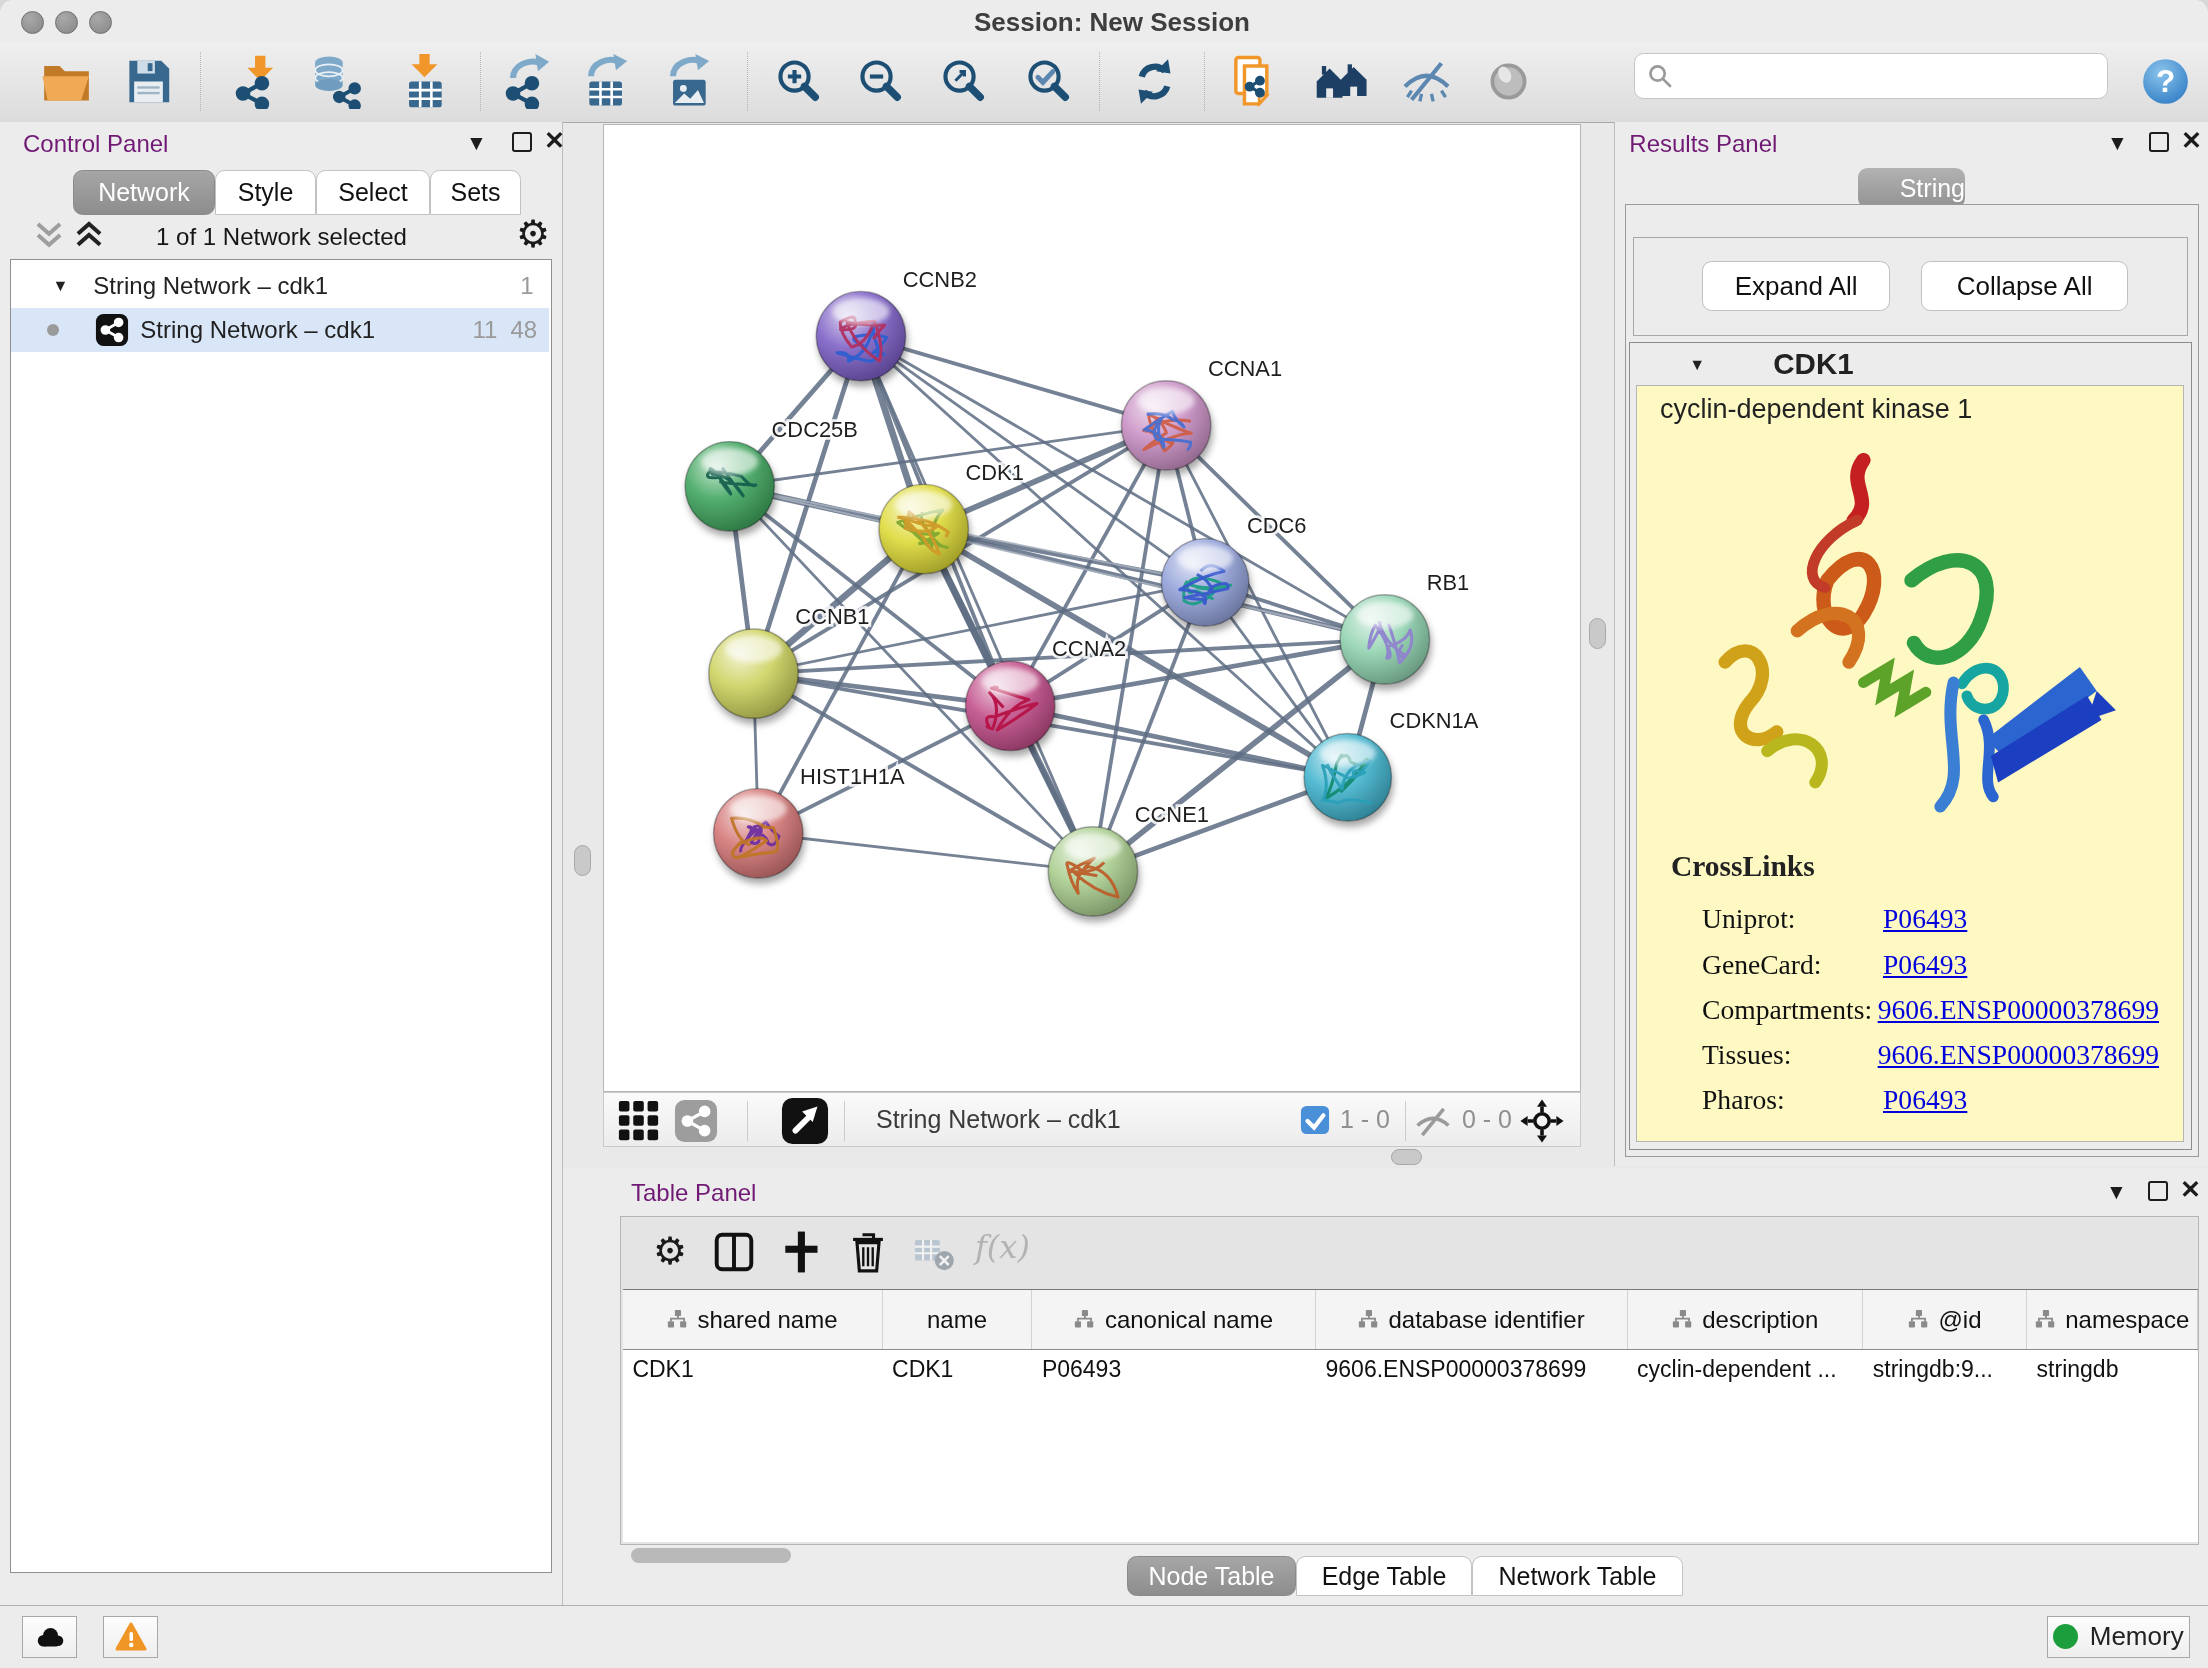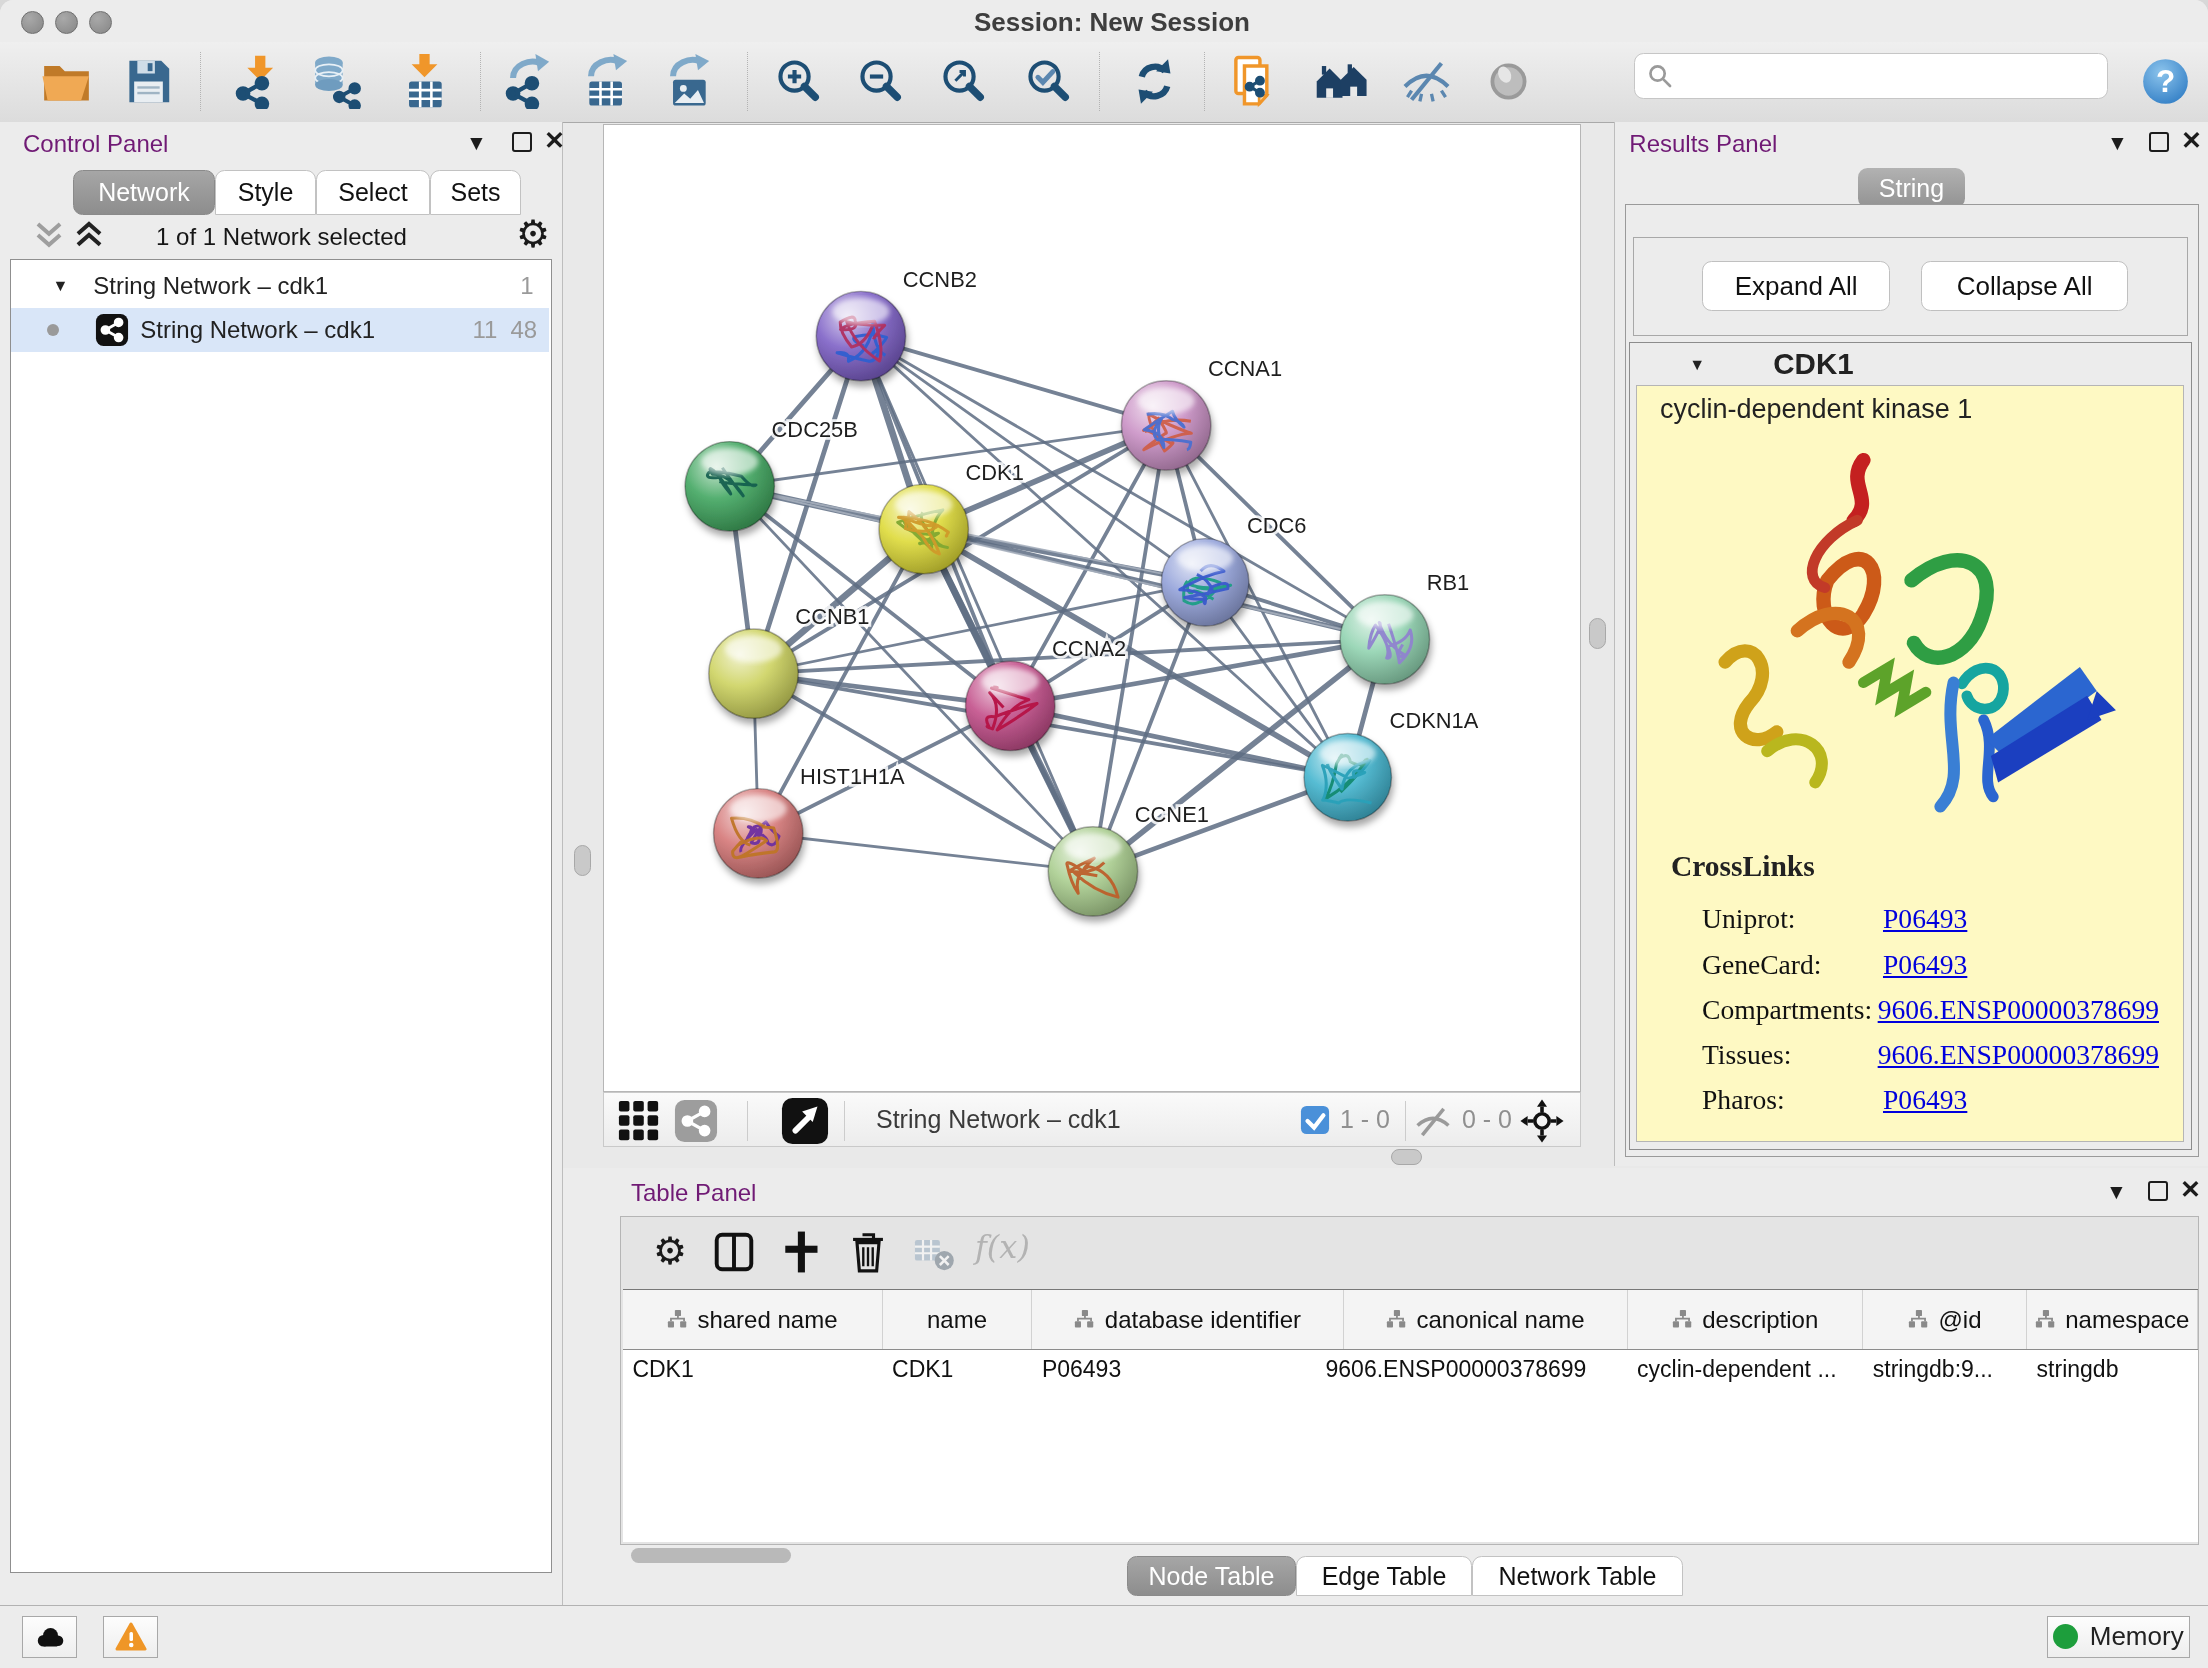--- a/index.html
+++ b/index.html
@@ -579,7 +579,7 @@
 
     <div style="position:absolute;left:243px;top:46px;width:107px;height:40px;border-radius:9.5px;
                 background:linear-gradient(#b2b2b2,#929292);color:#fff;font-size:25px;display:flex;
-                align-items:center;justify-content:center">
+                align-items:center;justify-content:flex-end">
       <span>String</span>
       </div>
 

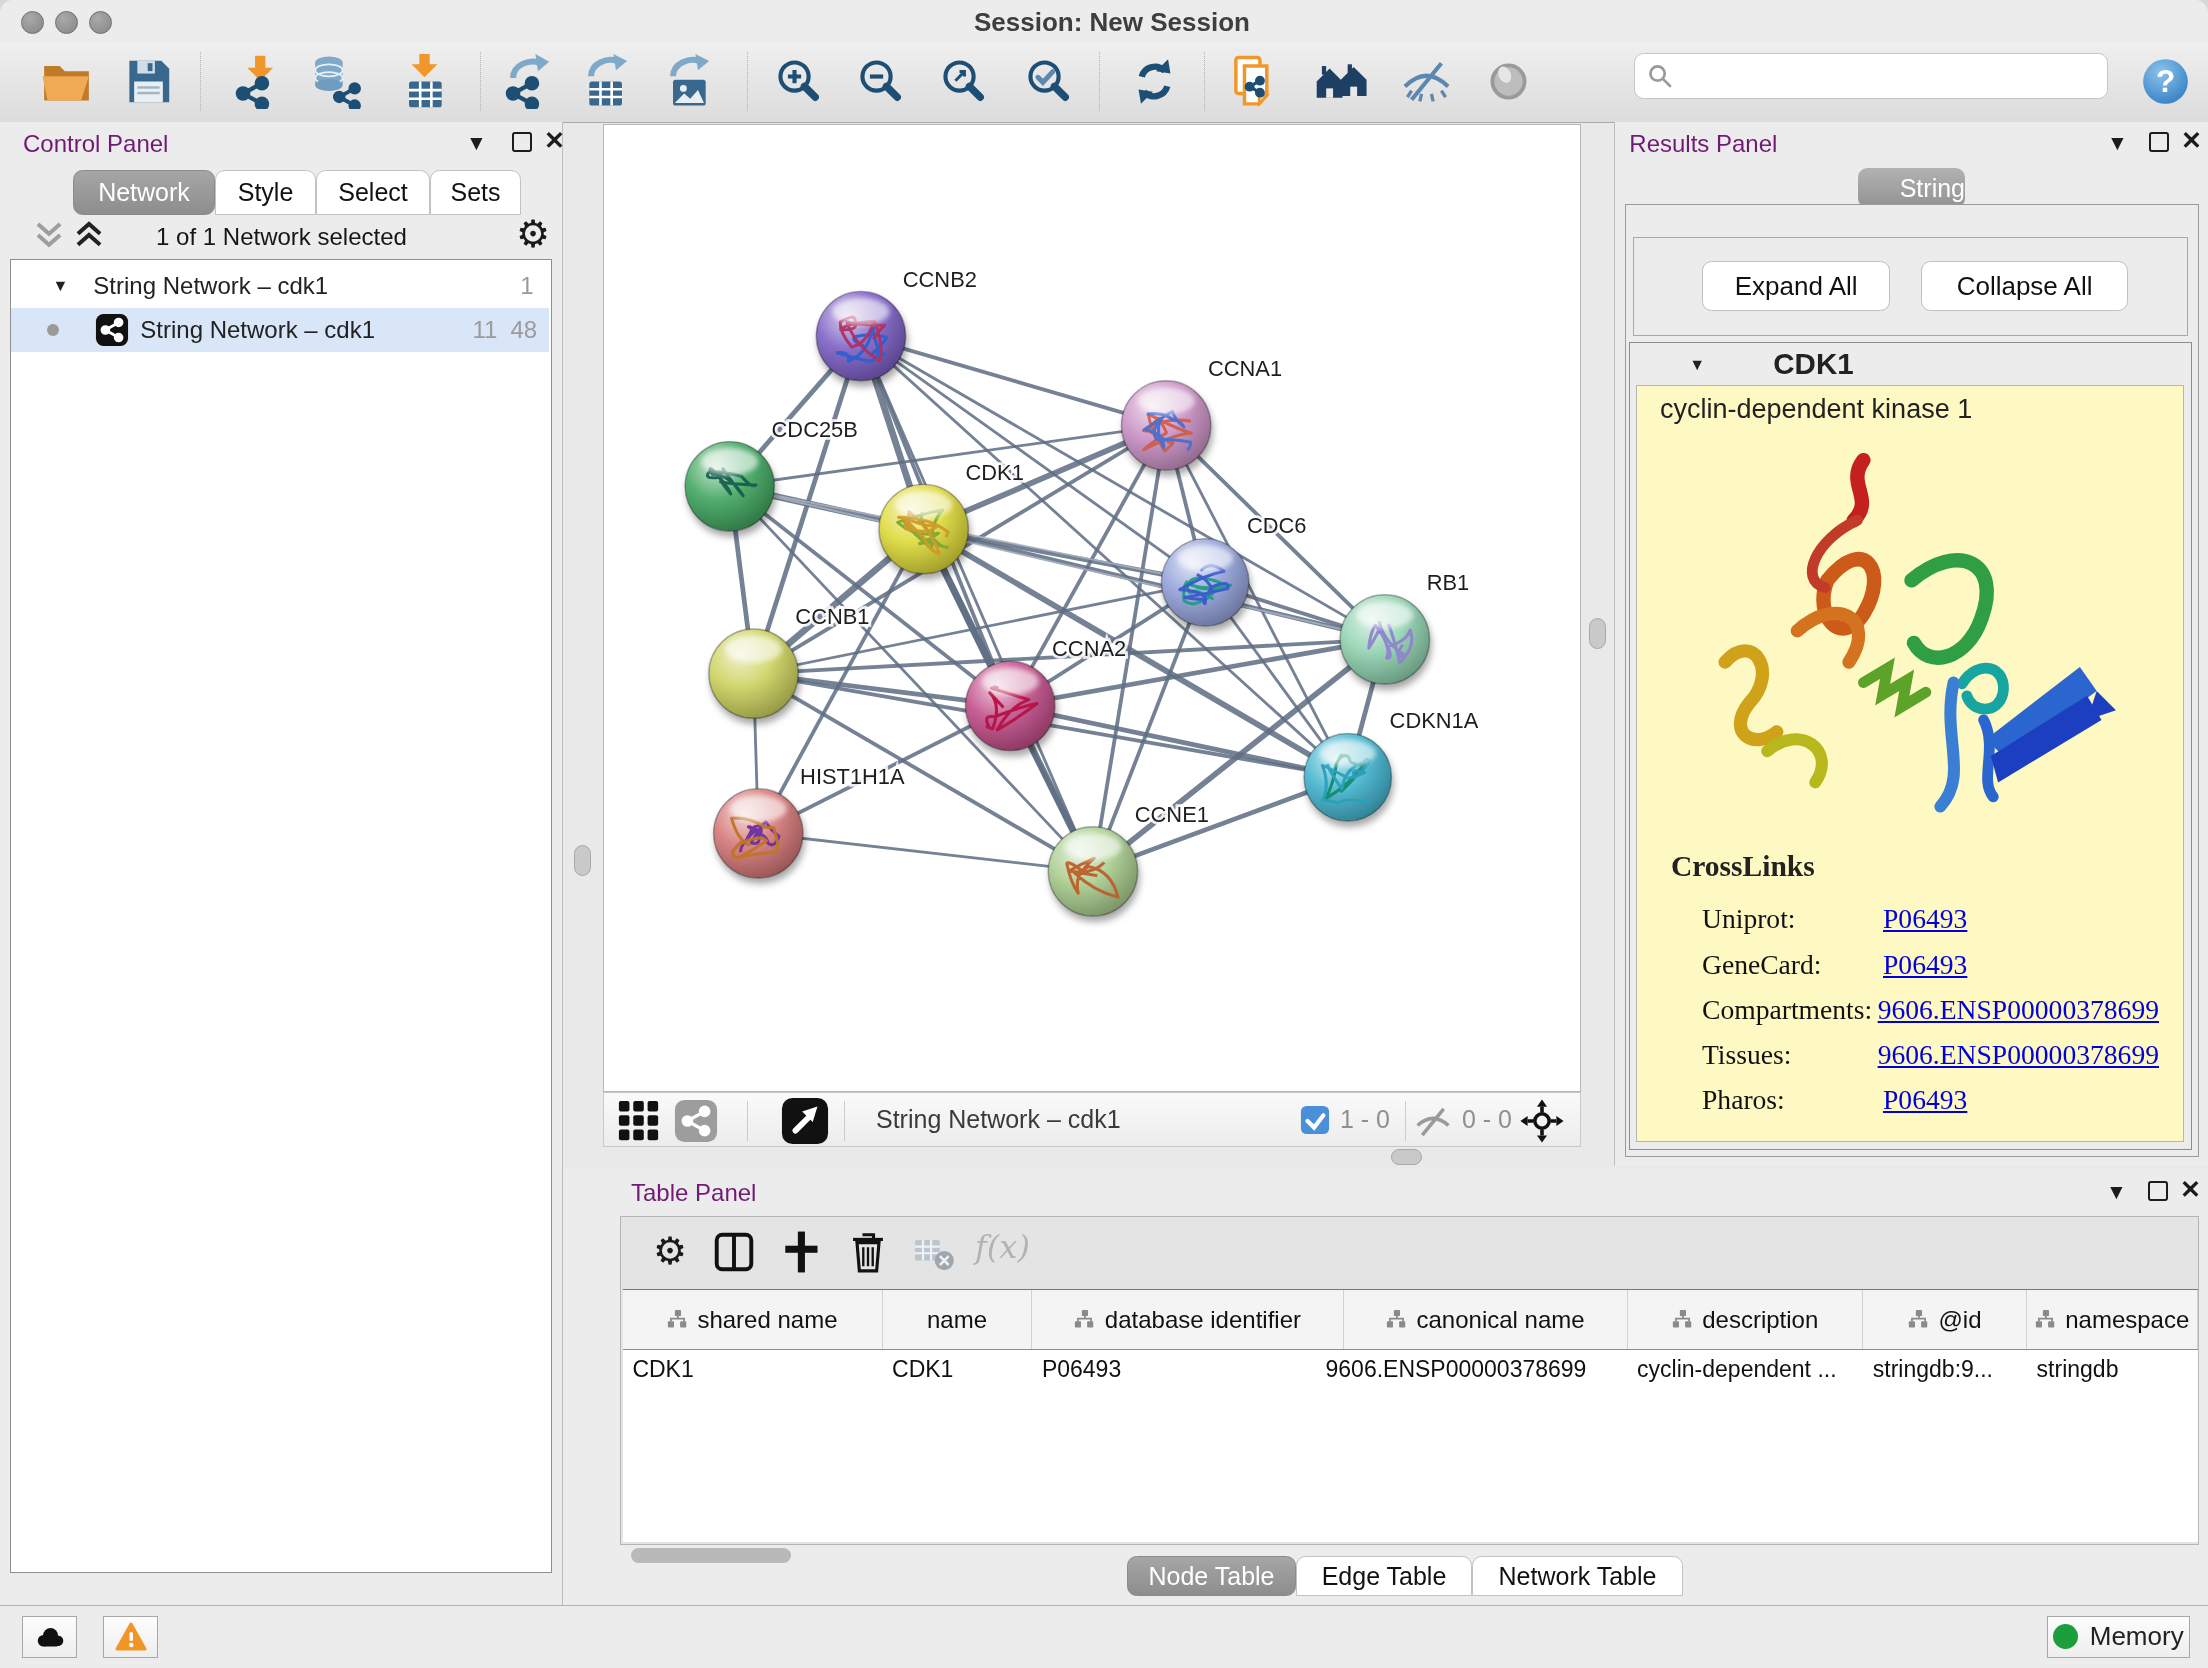--- a/index.html
+++ b/index.html
@@ -693,6 +693,17 @@
           <div class="th" style="width: 150px;">
             <span>name</span>
           </div>
+          <div class="th" style="width: 284px;">
+            <svg width="21" height="21" viewBox="0 0 24 24">
+              <g fill="#8a8a8a">
+                <rect x="9" y="1" width="7" height="7" rx="1"></rect>
+                <rect x="1" y="14" width="7" height="7" rx="1"></rect>
+                <rect x="15" y="14" width="7" height="7" rx="1"></rect>
+              </g>
+              <path d="M12.5 8v4M4.5 14v-3h15v3" stroke="#8a8a8a" stroke-width="2" fill="none"></path>
+            </svg>
+            <span>canonical name</span>
+          </div>
           <div class="th" style="width: 312px;">
             <svg width="21" height="21" viewBox="0 0 24 24">
               <g fill="#8a8a8a">
@@ -703,17 +714,6 @@
               <path d="M12.5 8v4M4.5 14v-3h15v3" stroke="#8a8a8a" stroke-width="2" fill="none"></path>
             </svg>
             <span>database identifier</span>
-          </div>
-          <div class="th" style="width: 284px;">
-            <svg width="21" height="21" viewBox="0 0 24 24">
-              <g fill="#8a8a8a">
-                <rect x="9" y="1" width="7" height="7" rx="1"></rect>
-                <rect x="1" y="14" width="7" height="7" rx="1"></rect>
-                <rect x="15" y="14" width="7" height="7" rx="1"></rect>
-              </g>
-              <path d="M12.5 8v4M4.5 14v-3h15v3" stroke="#8a8a8a" stroke-width="2" fill="none"></path>
-            </svg>
-            <span>canonical name</span>
           </div>
           <div class="th" style="width: 236px;">
             <svg width="21" height="21" viewBox="0 0 24 24">

